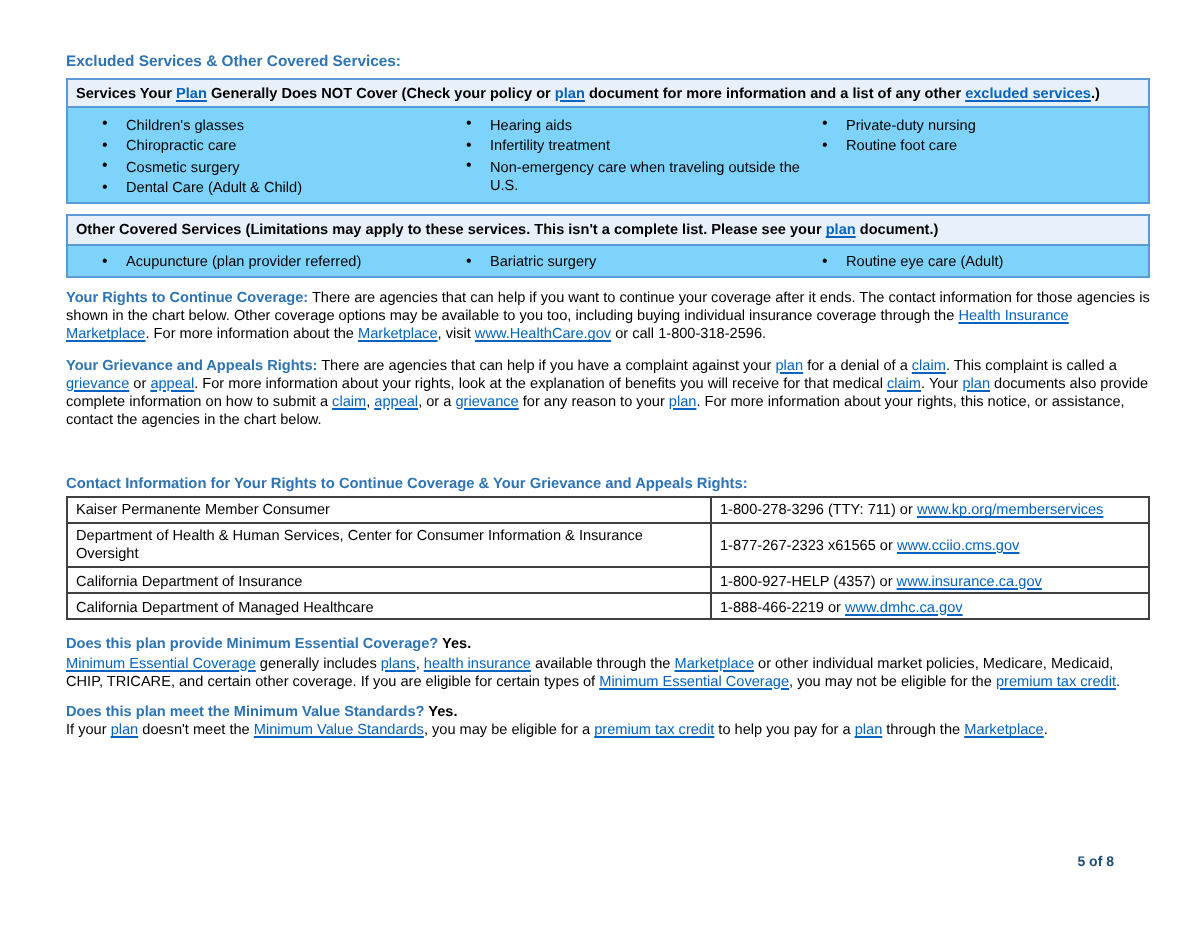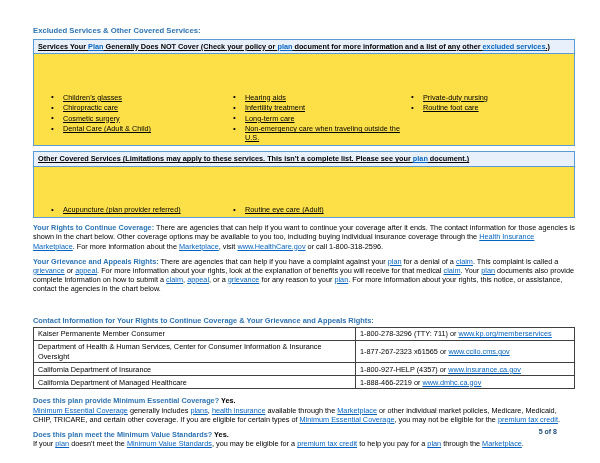--- a/index.html
+++ b/index.html
@@ -13,7 +13,7 @@
 
   .lnk { color:#0563C1; text-decoration:underline; cursor:pointer; }
 
-  .tbl { border:1px solid #5B9BD5; margin-bottom:5px; background:#fde047;text-decoration:underline; }
+  .tbl { border:1px solid #5B9BD5; margin-bottom:5px; background:#7dd3fc; }
   .tbl-head { background:#E8F1FB; border-bottom:1px solid #5B9BD5; padding:2px 4px 2.5px; font-weight:bold; }
   .tbl-body { display:flex; padding:2px 0 3px;margin-top:35px; }
   .tbl ul { list-style:none; }

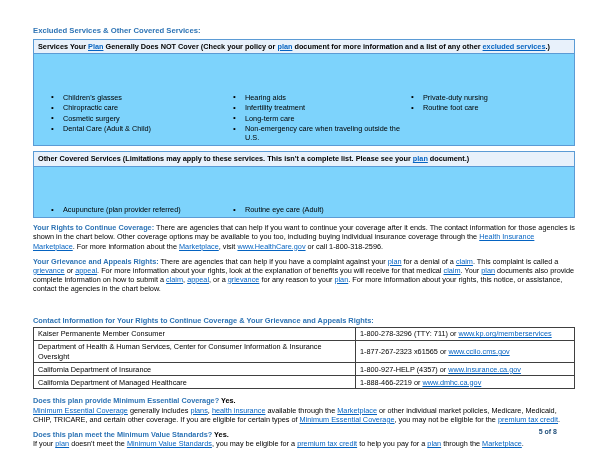--- a/index.html
+++ b/index.html
@@ -15,7 +15,7 @@
 
   .tbl { border:1px solid #5B9BD5; margin-bottom:5px; background:#7dd3fc; }
   .tbl-head { background:#E8F1FB; border-bottom:1px solid #5B9BD5; padding:2px 4px 2.5px; font-weight:bold; }
-  .tbl-body { display:flex; padding:2px 0 3px;margin-top:35px; }
+  .tbl-body { display:flex; padding:2px 0 3px; }
   .tbl ul { list-style:none; }
   .tbl li { position:relative; padding-left:14px; margin-top:1.5px; }
   .tbl li::before { content:"•"; position:absolute; left:2px; top:-0.5px; font-size:8px; }

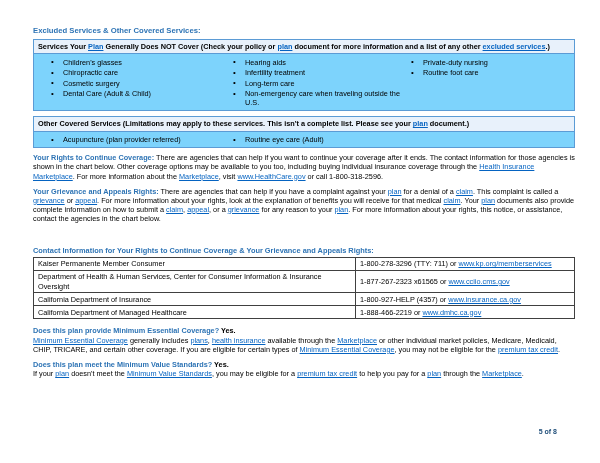--- a/index.html
+++ b/index.html
@@ -56,7 +56,6 @@
         <ul class="colB">
           <li>Hearing aids</li>
           <li>Infertility treatment</li>
-          <li>Long-term care</li>
           <li>Non-emergency care when traveling outside the U.S.</li>
         </ul>
         <ul class="colC">

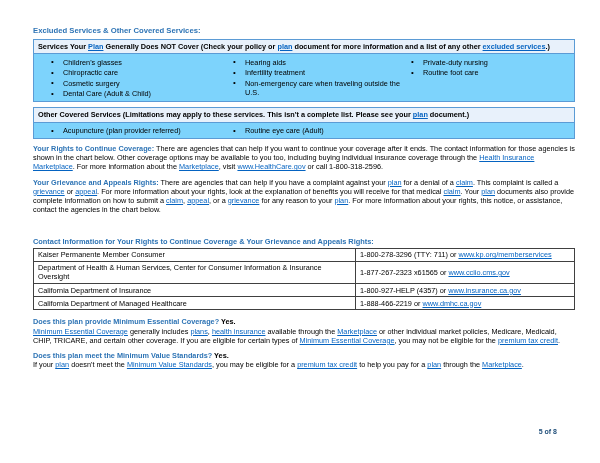--- a/index.html
+++ b/index.html
@@ -71,6 +71,9 @@
         <ul class="colA">
           <li>Acupuncture (plan provider referred)</li>
         </ul>
+        <ul class="colB">
+          <li>Bariatric surgery</li>
+        </ul>
         <ul class="colC">
           <li>Routine eye care (Adult)</li>
         </ul>

